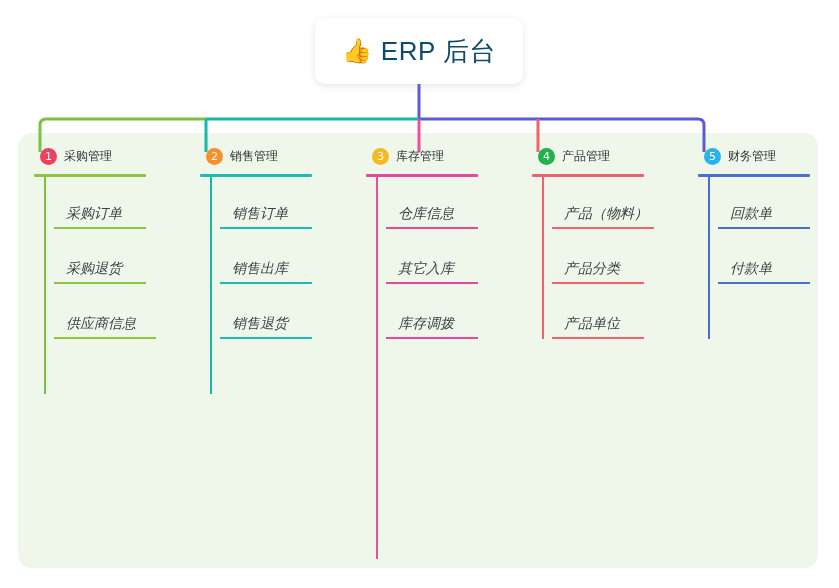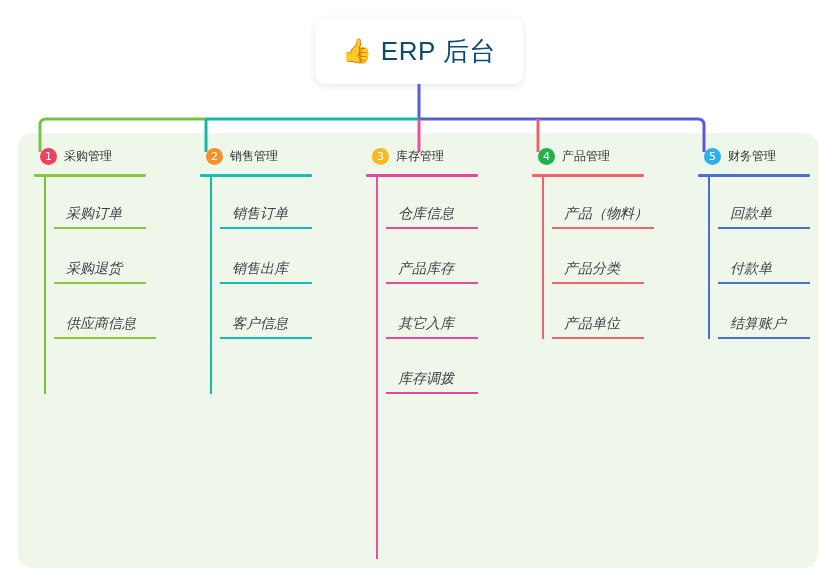--- a/index.html
+++ b/index.html
@@ -217,10 +217,6 @@
             <div class="leaf-rule" style="background: rgb(232, 71, 155); width: 92px;"></div>
           </div>
           <div class="leaf">
-            <span class="leaf-label">产品库存</span>
-            <div class="leaf-rule" style="background: rgb(232, 71, 155); width: 92px;"></div>
-          </div>
-          <div class="leaf">
             <span class="leaf-label">其它入库</span>
             <div class="leaf-rule" style="background: rgb(232, 71, 155); width: 92px;"></div>
           </div>

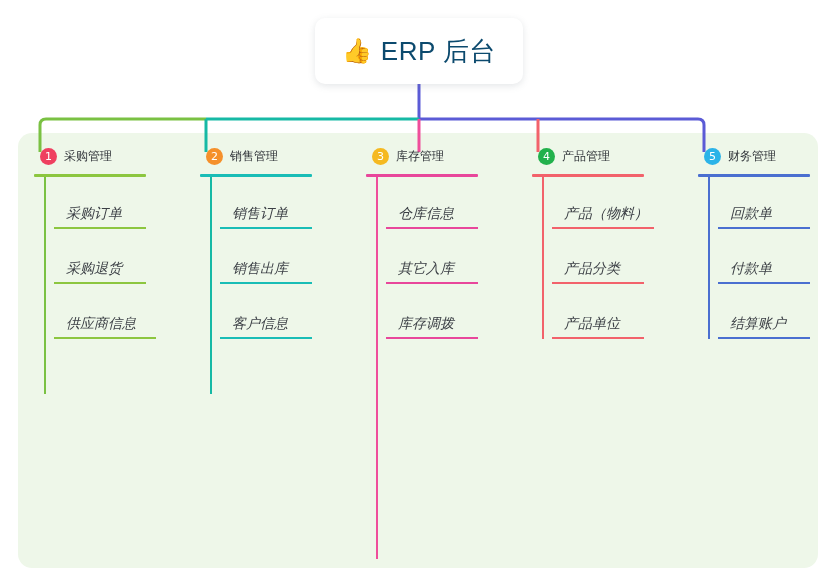--- a/index.html
+++ b/index.html
@@ -199,6 +199,10 @@
             <div class="leaf-rule" style="background: rgb(25, 189, 182); width: 92px;"></div>
           </div>
           <div class="leaf">
+            <span class="leaf-label">销售退货</span>
+            <div class="leaf-rule" style="background: rgb(25, 189, 182); width: 92px;"></div>
+          </div>
+          <div class="leaf">
             <span class="leaf-label">客户信息</span>
             <div class="leaf-rule" style="background: rgb(25, 189, 182); width: 92px;"></div>
           </div>

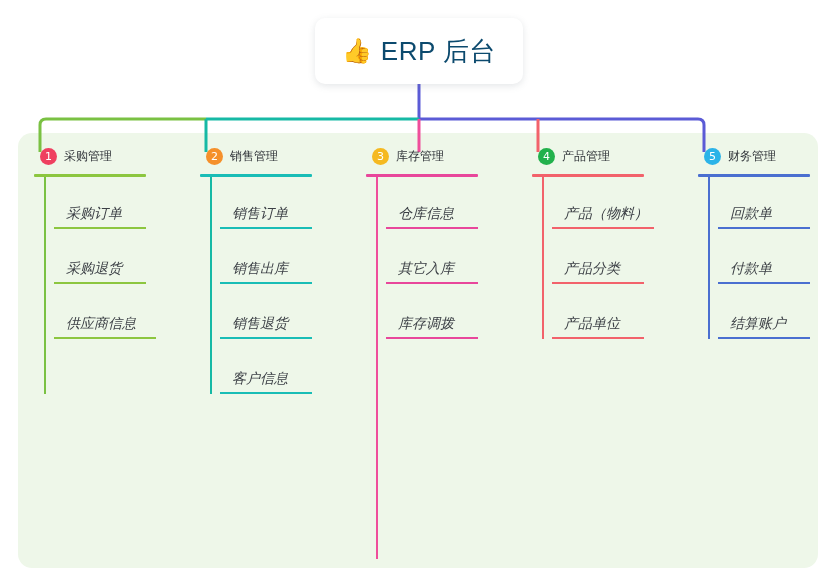--- a/index.html
+++ b/index.html
@@ -268,10 +268,6 @@
             <span class="leaf-label">付款单</span>
             <div class="leaf-rule" style="background: rgb(74, 111, 208); width: 92px;"></div>
           </div>
-          <div class="leaf">
-            <span class="leaf-label">结算账户</span>
-            <div class="leaf-rule" style="background: rgb(74, 111, 208); width: 92px;"></div>
-          </div>
         </div>
       </div>
     </div>

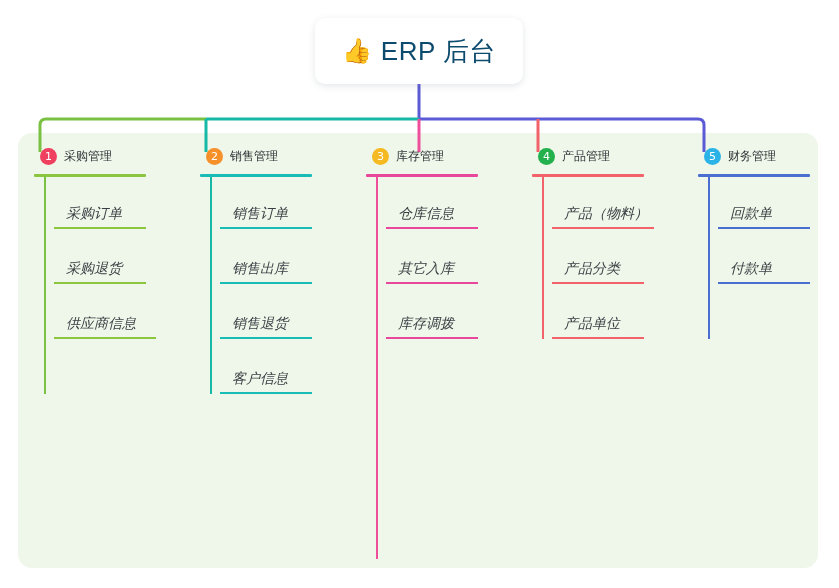--- a/index.html
+++ b/index.html
@@ -202,10 +202,6 @@
             <span class="leaf-label">销售退货</span>
             <div class="leaf-rule" style="background: rgb(25, 189, 182); width: 92px;"></div>
           </div>
-          <div class="leaf">
-            <span class="leaf-label">客户信息</span>
-            <div class="leaf-rule" style="background: rgb(25, 189, 182); width: 92px;"></div>
-          </div>
         </div>
       </div>
       <div class="branch" style="left: 366px;">

